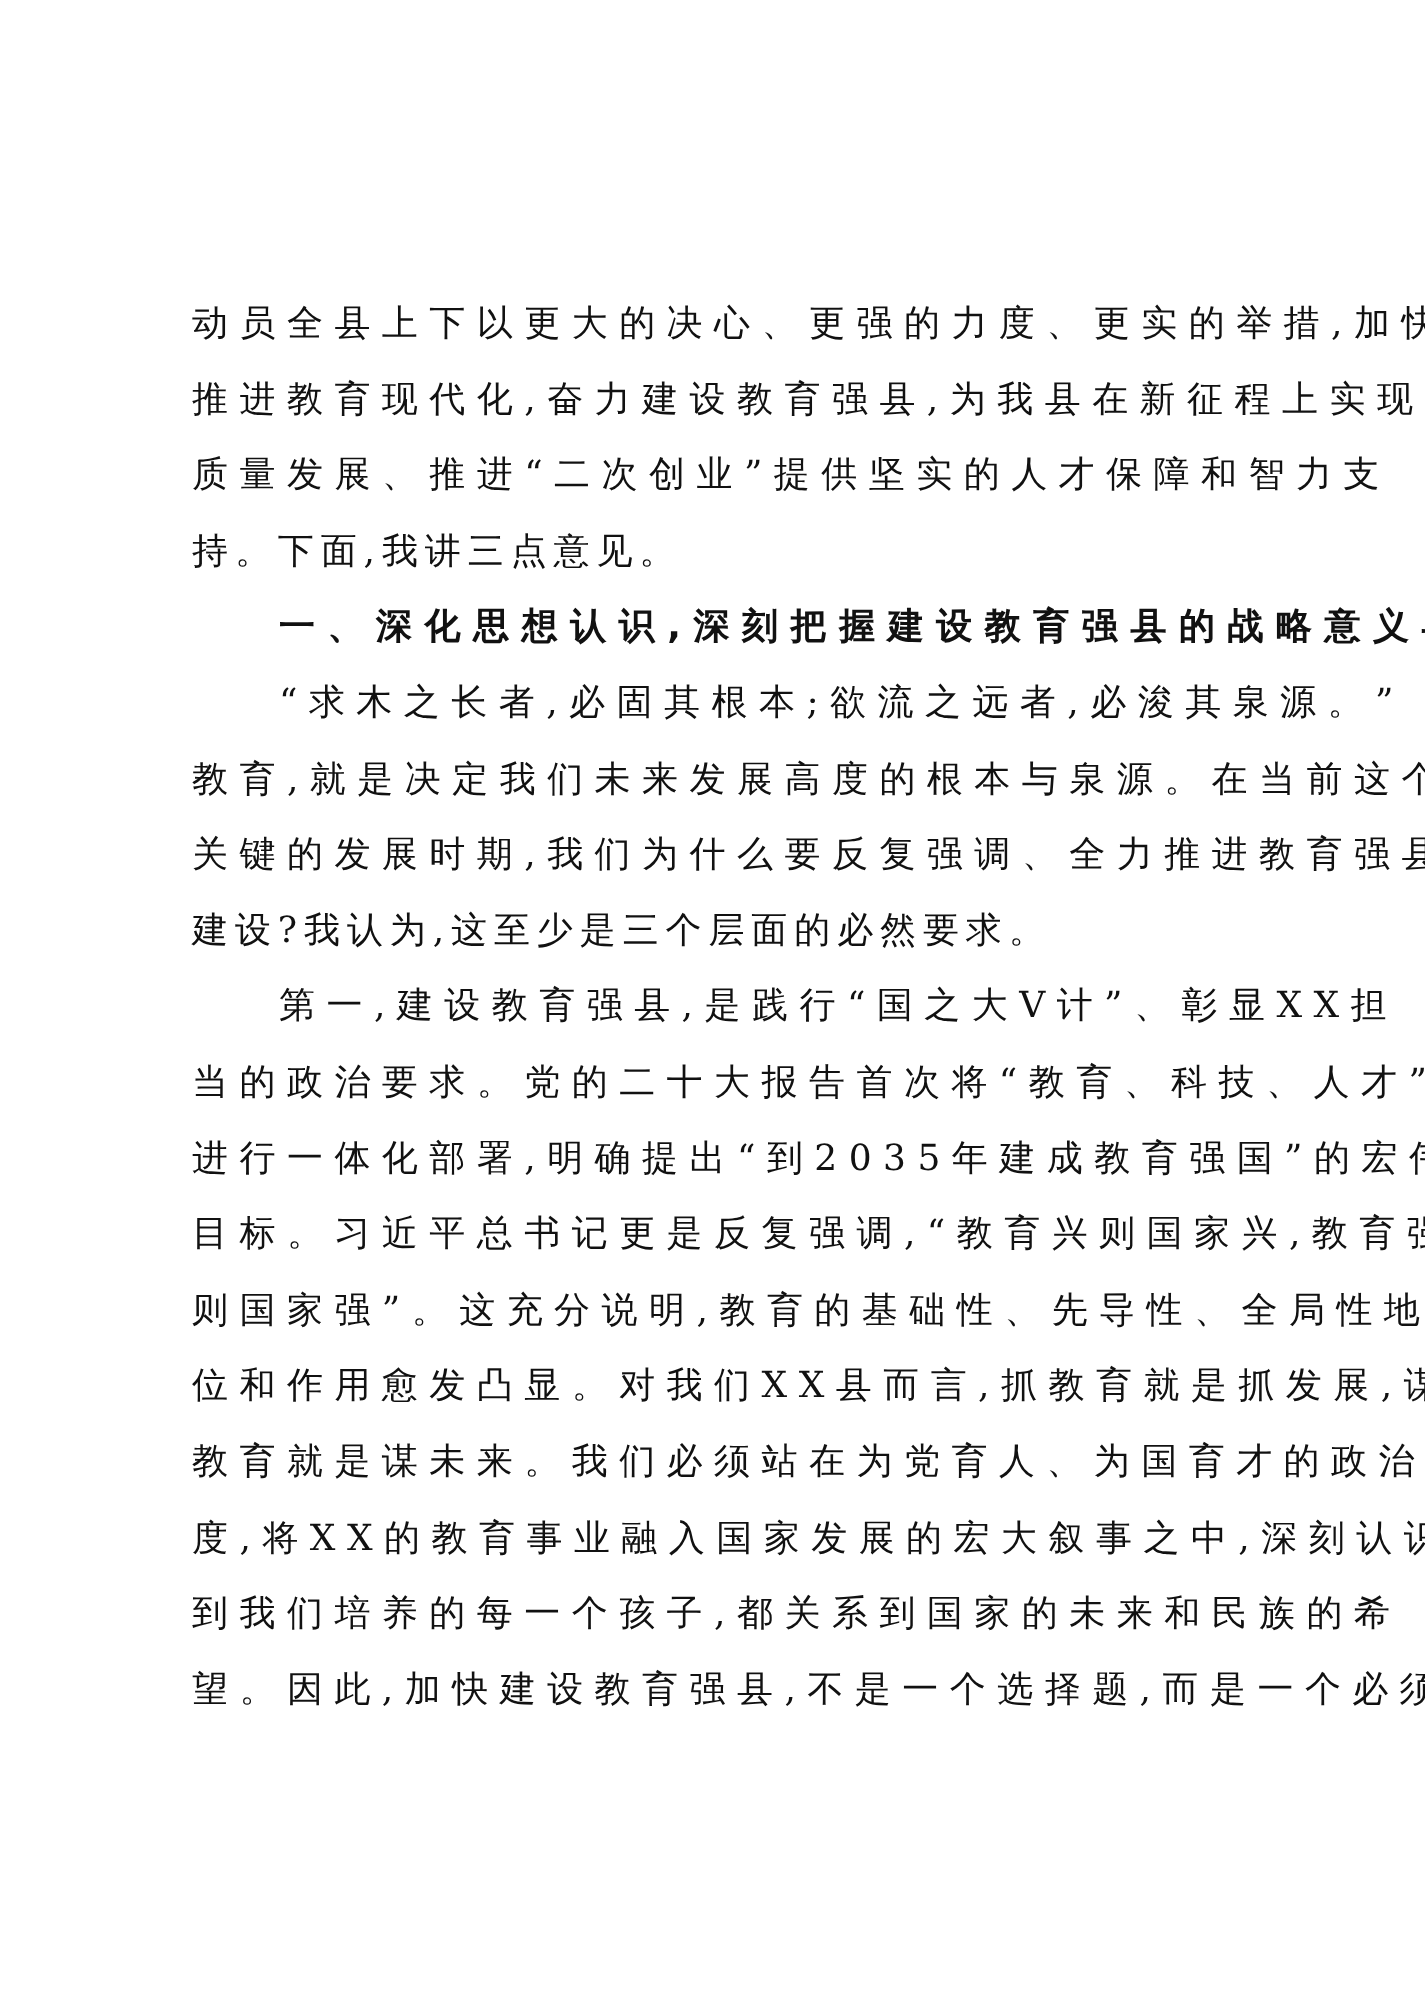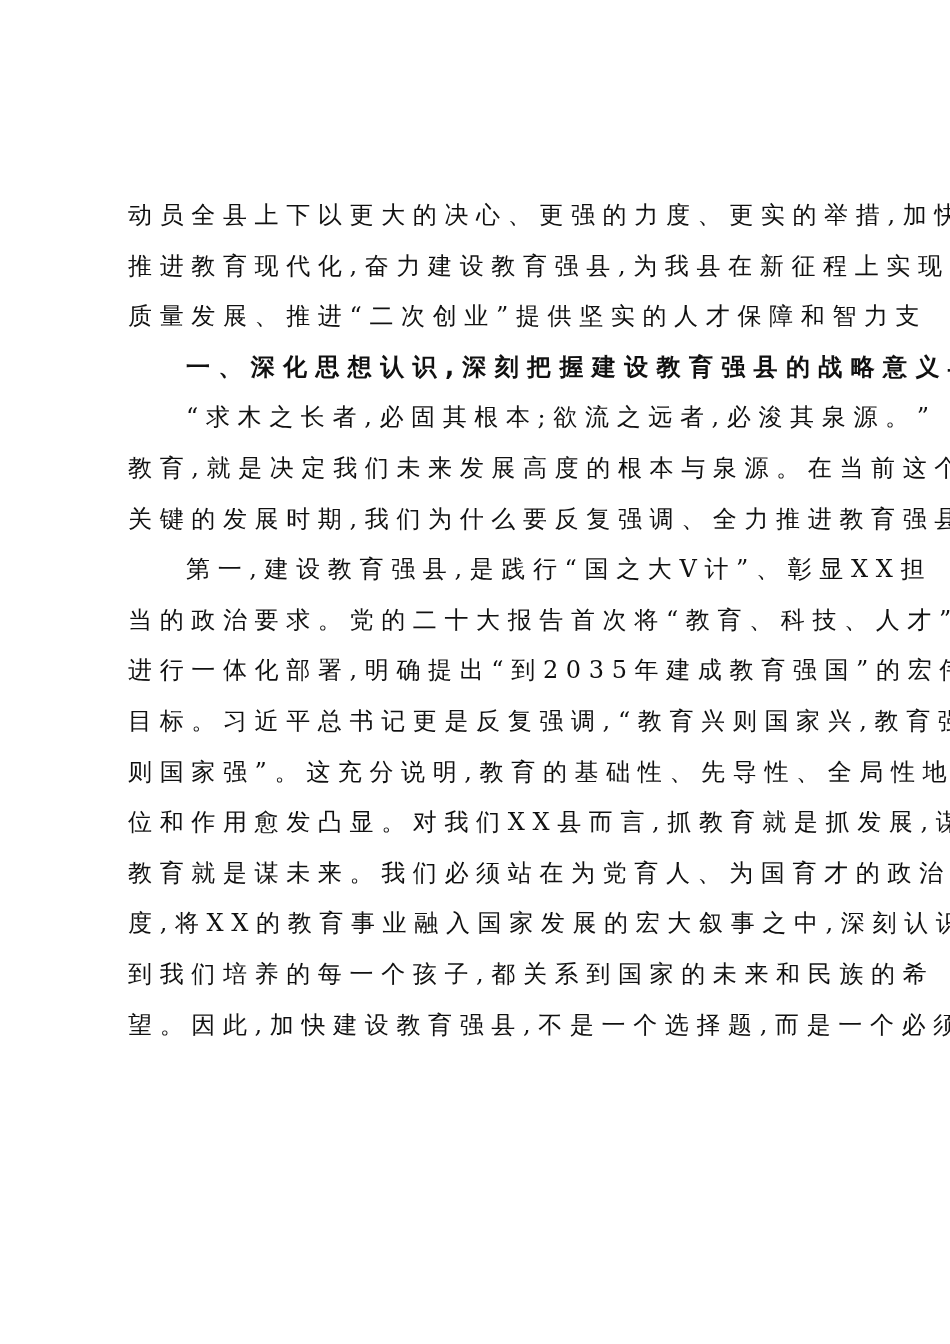--- a/index.html
+++ b/index.html
@@ -54,6 +54,7 @@
     <div class="line" style="letter-spacing: 0px; word-spacing: 0px;"><span>动</span> <span>员</span> <span>全</span> <span>县</span> <span>上</span> <span>下</span> <span>以</span> <span>更</span> <span>大</span> <span>的</span> <span>决</span> <span>心</span> <span>、</span> <span>更</span> <span>强</span> <span>的</span> <span>力</span> <span>度</span> <span>、</span> <span>更</span> <span>实</span> <span>的</span> <span>举</span> <span>措</span> <span>,</span> <span>加</span> <span>快</span> </div>
     <div class="line" style="letter-spacing: 0px; word-spacing: 0px;"><span>推</span> <span>进</span> <span>教</span> <span>育</span> <span>现</span> <span>代</span> <span>化</span> <span>,</span> <span>奋</span> <span>力</span> <span>建</span> <span>设</span> <span>教</span> <span>育</span> <span>强</span> <span>县</span> <span>,</span> <span>为</span> <span>我</span> <span>县</span> <span>在</span> <span>新</span> <span>征</span> <span>程</span> <span>上</span> <span>实</span> <span>现</span> <span>高</span> </div>
     <div class="line" style="letter-spacing: 0px; word-spacing: 0px;"><span>质</span> <span>量</span> <span>发</span> <span>展</span> <span>、</span> <span>推</span> <span>进</span> <span>“</span> <span>二</span> <span>次</span> <span>创</span> <span>业</span> <span>”</span> <span>提</span> <span>供</span> <span>坚</span> <span>实</span> <span>的</span> <span>人</span> <span>才</span> <span>保</span> <span>障</span> <span>和</span> <span>智</span> <span>力</span> <span>支</span> </div>
+    <div class="line last">持。下面,我讲三点意见。</div>
   </div>
 
   <div class="para heading">

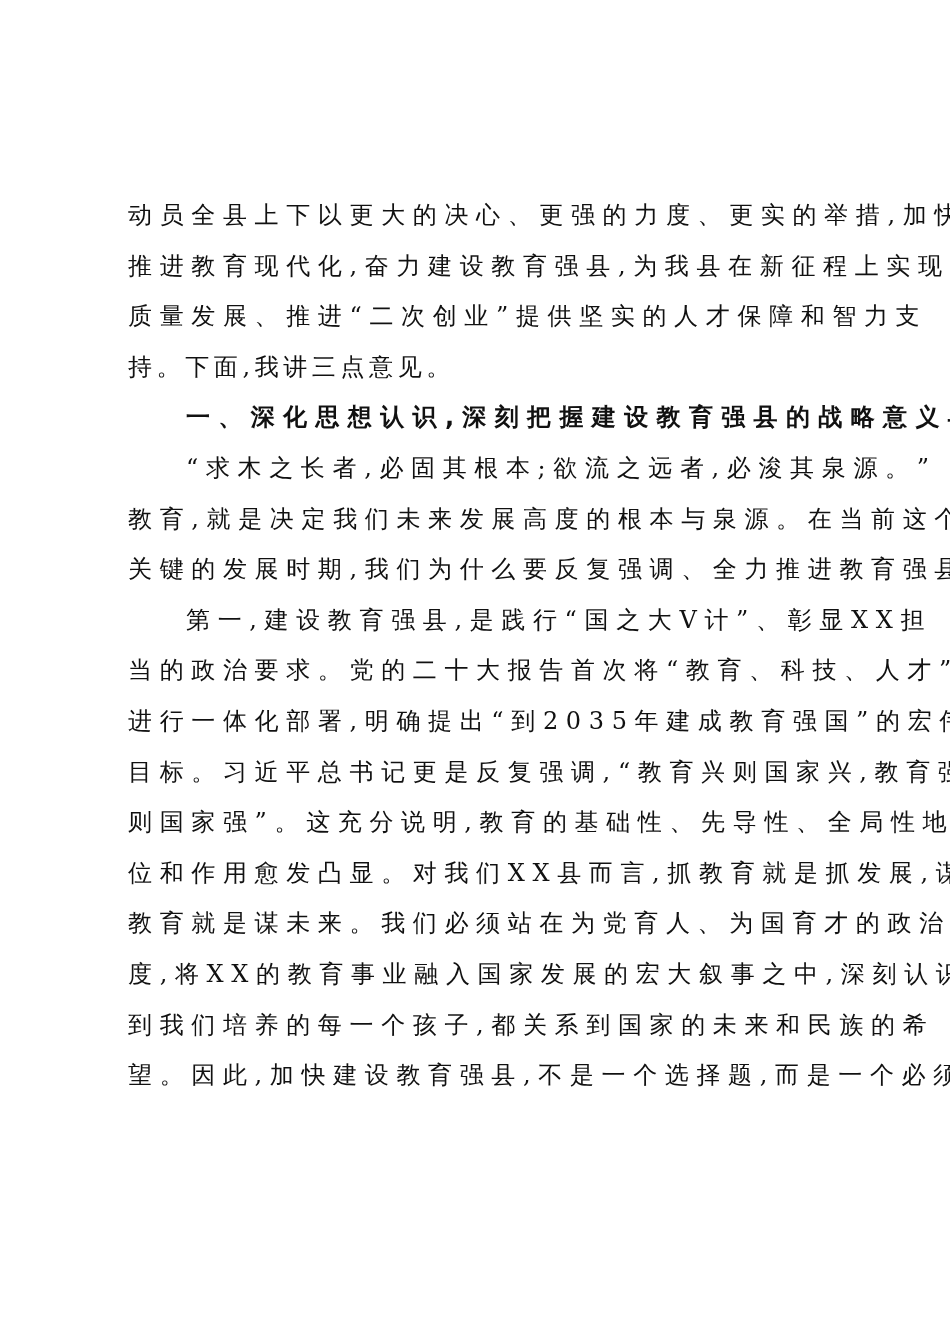--- a/index.html
+++ b/index.html
@@ -65,6 +65,7 @@
     <div class="line indent" style="letter-spacing: 0px; word-spacing: 0px;"><span>“</span> <span>求</span> <span>木</span> <span>之</span> <span>长</span> <span>者</span> <span>,</span> <span>必</span> <span>固</span> <span>其</span> <span>根</span> <span>本</span> <span>;</span> <span>欲</span> <span>流</span> <span>之</span> <span>远</span> <span>者</span> <span>,</span> <span>必</span> <span>浚</span> <span>其</span> <span>泉</span> <span>源</span> <span>。</span> <span>”</span> </div>
     <div class="line" style="letter-spacing: 0px; word-spacing: 0px;"><span>教</span> <span>育</span> <span>,</span> <span>就</span> <span>是</span> <span>决</span> <span>定</span> <span>我</span> <span>们</span> <span>未</span> <span>来</span> <span>发</span> <span>展</span> <span>高</span> <span>度</span> <span>的</span> <span>根</span> <span>本</span> <span>与</span> <span>泉</span> <span>源</span> <span>。</span> <span>在</span> <span>当</span> <span>前</span> <span>这</span> <span>个</span> </div>
     <div class="line" style="letter-spacing: 0px; word-spacing: 0px;"><span>关</span> <span>键</span> <span>的</span> <span>发</span> <span>展</span> <span>时</span> <span>期</span> <span>,</span> <span>我</span> <span>们</span> <span>为</span> <span>什</span> <span>么</span> <span>要</span> <span>反</span> <span>复</span> <span>强</span> <span>调</span> <span>、</span> <span>全</span> <span>力</span> <span>推</span> <span>进</span> <span>教</span> <span>育</span> <span>强</span> <span>县</span> </div>
+    <div class="line last">建设?我认为,这至少是三个层面的必然要求。</div>
   </div>
 
   <div class="para">

